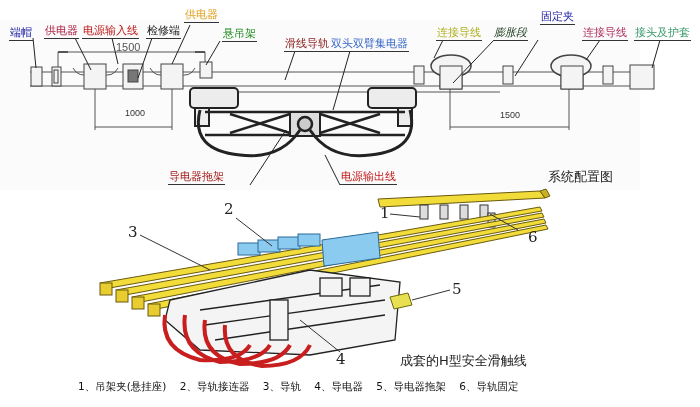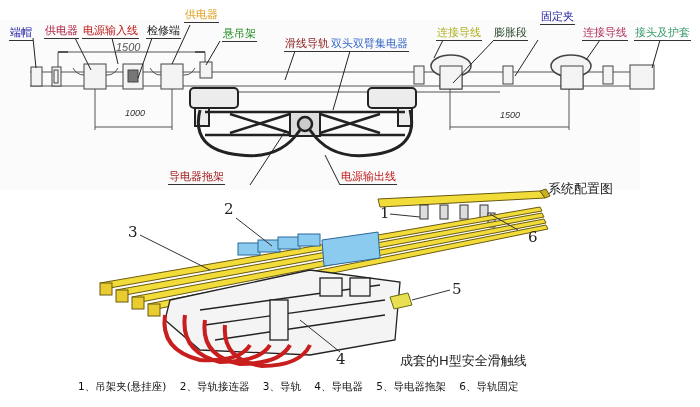--- a/index.html
+++ b/index.html
@@ -183,7 +183,7 @@
   <span class="lbl" style="left: 284px; top: 37px; color: rgb(138, 26, 26);">滑线导轨</span>
   <span class="lbl" style="left: 330px; top: 37px; color: rgb(58, 106, 200);">双头双臂集电器</span>
   <span class="lbl" style="left: 436px; top: 26px; color: rgb(176, 176, 32);">连接导线</span>
-  <span class="lbl" style="left: 493px; top: 26px; color: rgb(26, 58, 26);">膨胀段</span>
+  <span class="lbl" style="left: 493px; top: 26px; color: rgb(26, 58, 26); font-style: italic;">膨胀段</span>
   <span class="lbl" style="left: 540px; top: 10px; color: rgb(26, 26, 160);">固定夹</span>
   <span class="lbl" style="left: 582px; top: 26px; color: rgb(176, 48, 96);">连接导线</span>
   <span class="lbl" style="left: 634px; top: 26px; color: rgb(58, 154, 106);">接头及护套</span>

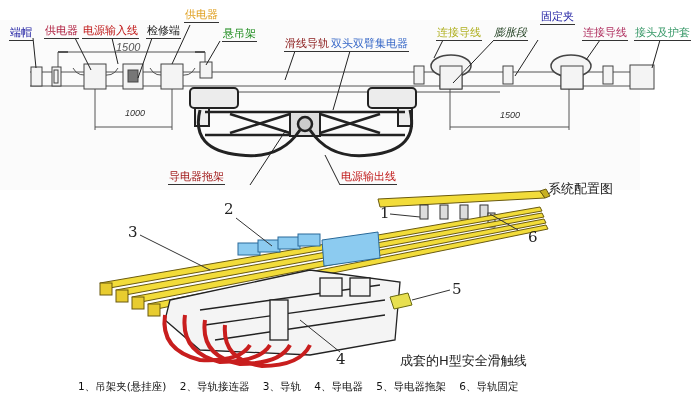--- a/index.html
+++ b/index.html
@@ -11,7 +11,7 @@
            border-bottom: 1px solid #333; padding: 0 1px 1px 1px; }
     .title { position: absolute; font-size: 13px; color: #222; white-space: nowrap; }
     .num { position: absolute; font-family: "DejaVu Serif", serif; font-size: 15px; color: #222; }
-    .dim { position: absolute; font-family: "Liberation Sans", sans-serif; font-size: 9px; color: #333; font-style: italic; }
+    .dim { position: absolute; font-family: "Liberation Sans", sans-serif; font-size: 9px; color: #333; }
     .dim-top { font-size: 11px; color: #555; }
     .legend { position: absolute; left: 78px; top: 380px; font-size: 10.5px; color: #111; white-space: nowrap; }
     .legend span { margin-right: 10px; }

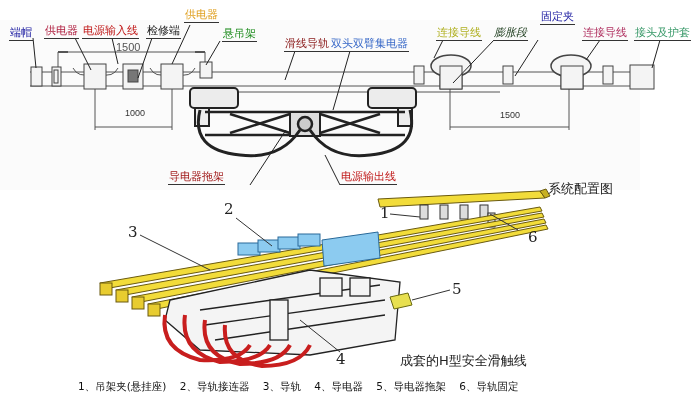--- a/index.html
+++ b/index.html
@@ -194,7 +194,7 @@
   <span class="dim" style="left:125px;top:108px;">1000</span>
   <span class="dim" style="left:500px;top:110px;">1500</span>
 
-  <span class="title" style="left:548px;top:180px;">系统配置图</span>
+  <span class="title" style="left:548px;top:168px;">系统配置图</span>
 
   <span class="num" style="left:380px;top:204px;">1</span>
   <span class="num" style="left:224px;top:200px;">2</span>

